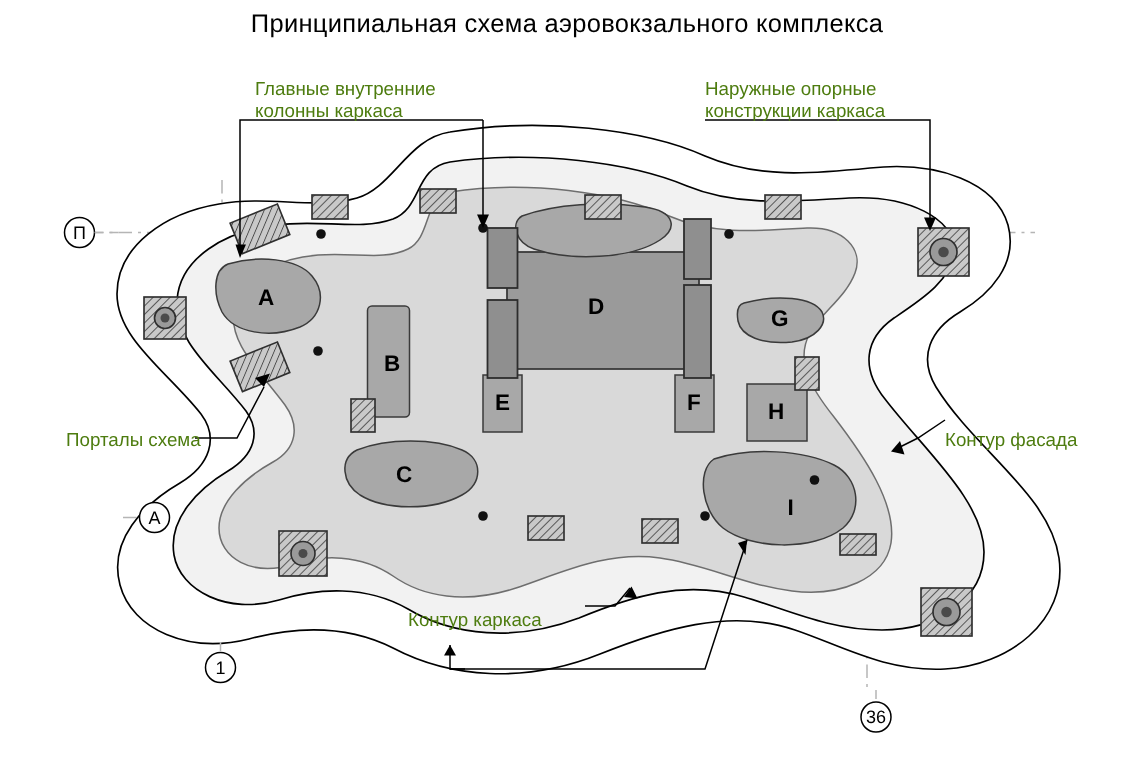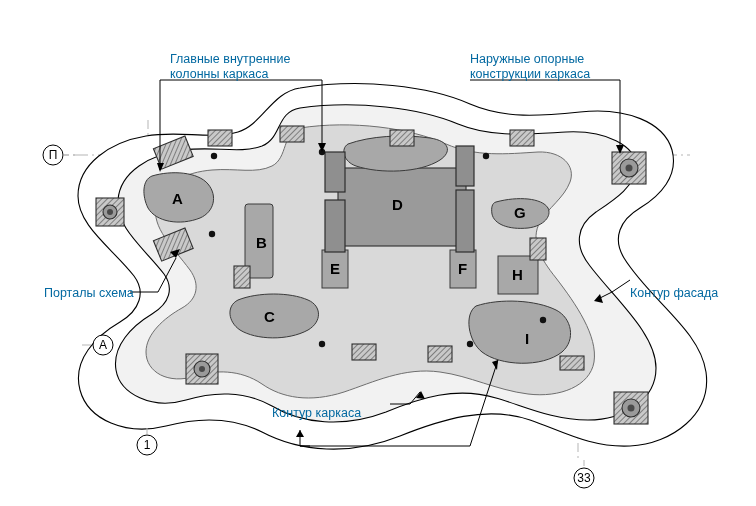--- a/index.html
+++ b/index.html
@@ -57,6 +57,7 @@
 
 <div id="page">
 
+  <div id="title">Принципиальная схема аэровокзального комплекса</div>
 
   <svg class="canvas" width="756" height="506" viewBox="0 0 756 506">
 

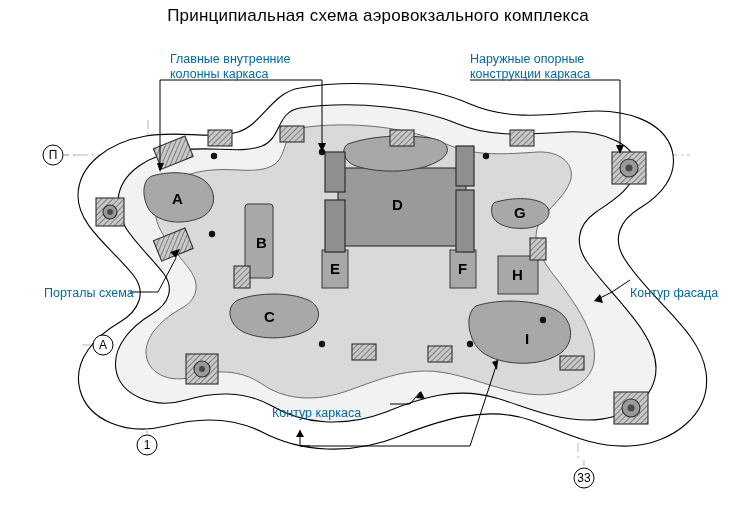--- a/index.html
+++ b/index.html
@@ -35,7 +35,7 @@
   .anno {
     position: absolute;
     font-size: 12.5px;
-    color: #0369a1;
+    color: #4d7c0f;
     line-height: 15px;
     white-space: pre-line;
   }

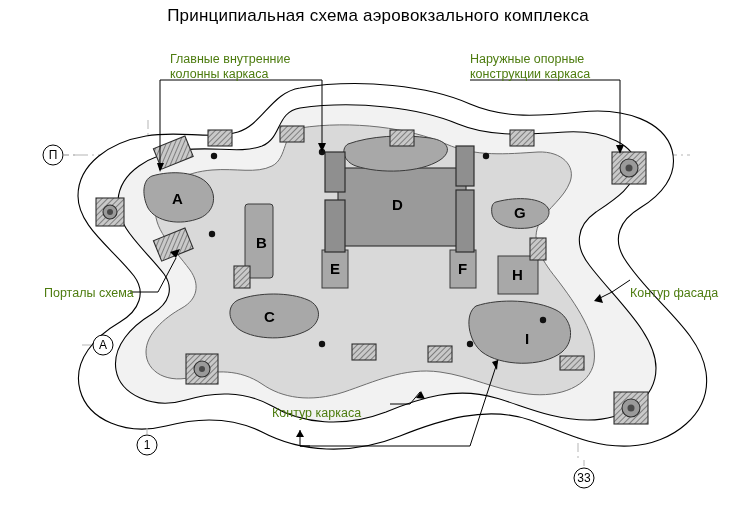--- a/index.html
+++ b/index.html
@@ -268,7 +268,7 @@
   <div class="axis-label" style="left:46px; top:148px; width:14px;">П</div>
   <div class="axis-label" style="left:96px; top:338px; width:14px;">A</div>
   <div class="axis-label" style="left:140px; top:438px; width:14px;">1</div>
-  <div class="axis-label" style="left:574px; top:471px; width:20px;">33</div>
+  <div class="axis-label" style="left:574px; top:471px; width:20px;">36</div>
 
 </div>
 

